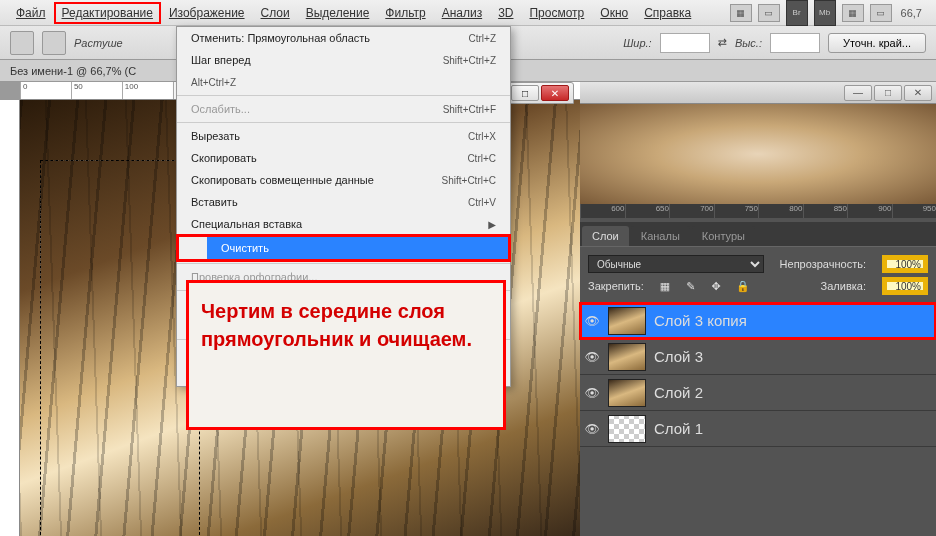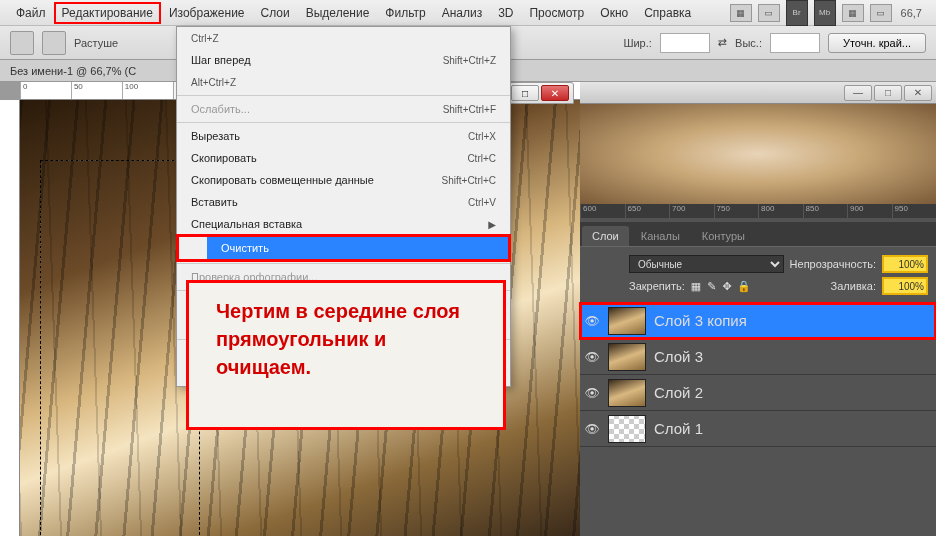--- a/index.html
+++ b/index.html
@@ -5,7 +5,7 @@
 * { box-sizing: border-box; margin: 0; padding: 0; font-family: Tahoma, Arial, sans-serif; }
 body { background: #e8e8e8; width: 936px; height: 536px; overflow: hidden; position: relative; }
 .menubar { background: linear-gradient(#f0f0f0,#e0e0e0); height: 26px; display: flex; align-items: center; padding: 0 8px; font-size: 12px; color: #333; border-bottom: 1px solid #bbb; }
-.menubar .mi { padding: 4px 8px; cursor: default; }
+.menubar .mi { padding: 4px 8px; cursor: default; text-decoration: underline; }
 .menubar .mi.highlight { border: 2px solid #ff0000; padding: 2px 6px; }
 .menubar .spacer { flex: 1; }
 .menubar .iconbox { width: 22px; height: 26px; background: #535353; color: #ccc; font-size: 8px; display: flex; align-items: center; justify-content: center; margin: 0 3px; border: 1px solid #333; }

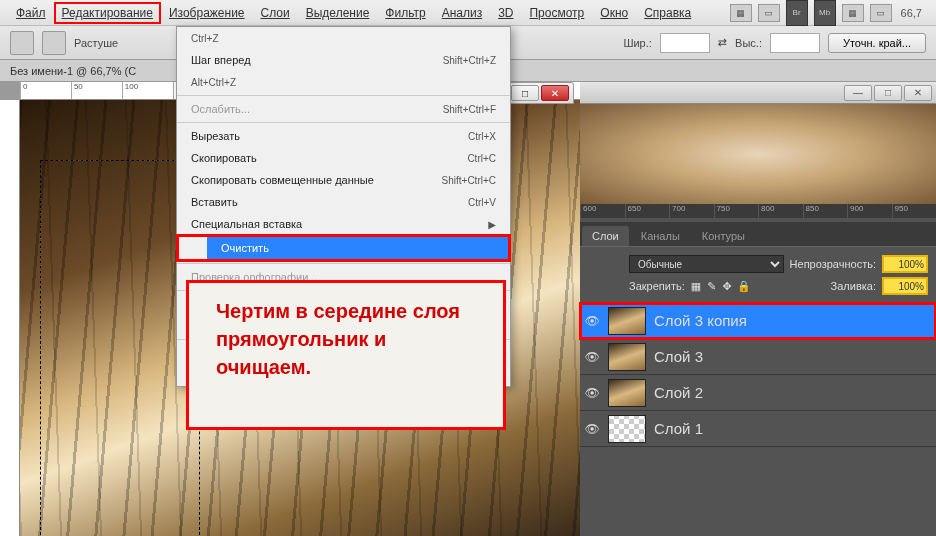--- a/index.html
+++ b/index.html
@@ -13,7 +13,7 @@
 .menubar .zoom { font-size: 11px; color: #555; padding: 0 6px; }
 .toolbar { background: linear-gradient(#e8e8e8,#d8d8d8); height: 34px; display: flex; align-items: center; padding: 0 10px; font-size: 11px; color: #444; border-bottom: 1px solid #999; gap: 8px; }
 .toolbar .tbtn { width: 24px; height: 24px; background: #d0d0d0; border: 1px solid #999; border-radius: 2px; }
-.toolbar .field-label { white-space: nowrap; }
+.toolbar .field-label { white-space: nowrap; font-style: italic; }
 .toolbar .field-input { width: 50px; height: 20px; border: 1px solid #aaa; background: #fff; padding: 0 4px; }
 .toolbar .btn-refine { padding: 3px 14px; border: 1px solid #999; background: linear-gradient(#f8f8f8,#e0e0e0); border-radius: 3px; font-size: 11px; }
 .doc-tab { background: #cfcfcf; height: 22px; display: flex; align-items: center; padding: 0 10px; font-size: 11px; color: #333; border-bottom: 1px solid #999; }

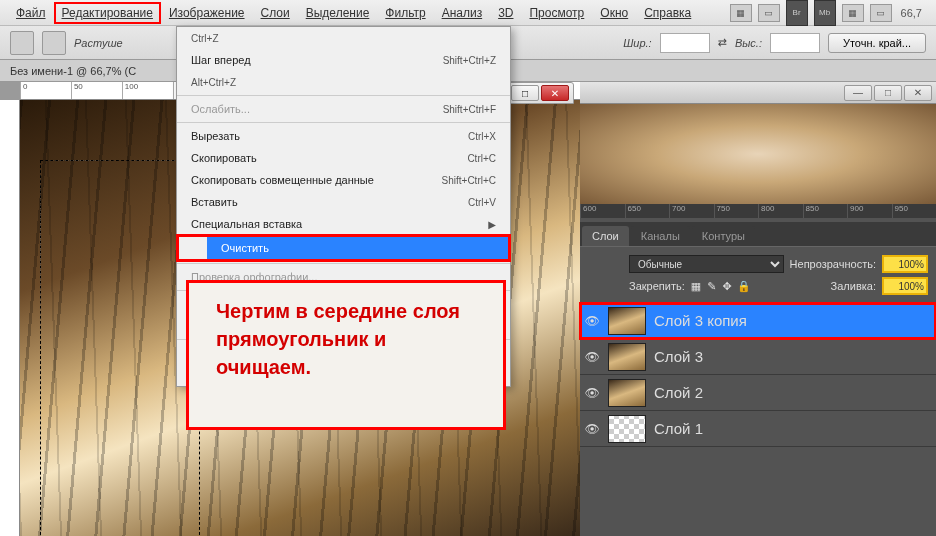--- a/index.html
+++ b/index.html
@@ -127,6 +127,7 @@
 <div class="dropdown">
   <div id="dd-body">
       <div class="row">
+        <span class="lbl">Отменить: Прямоугольная область</span>
         <span class="shortcut">Ctrl+Z</span>
       </div>
       <div class="row">

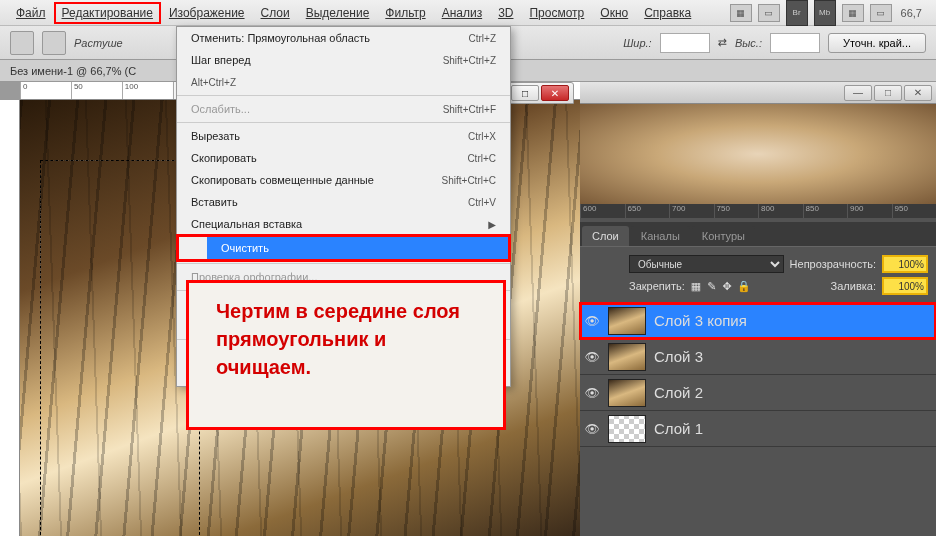--- a/index.html
+++ b/index.html
@@ -41,7 +41,7 @@
 .rp-window-bar .wbtn { width:28px; height:16px; border:1px solid #999; border-radius:2px; font-size:10px; display:flex; align-items:center; justify-content:center; background:linear-gradient(#f0f0f0,#d5d5d5); color:#555; }
 .nav-preview { height: 100px; margin: 0; background: radial-gradient(ellipse at 50% 50%, #e8d4b8 0%, #c9a878 40%, #7a5a38 100%); position: relative; }
 .nav-ruler { height: 14px; background: #3a3a3a; display: flex; font-size: 8px; color: #aaa; }
-.nav-ruler span { flex: 1; border-left: 1px solid #555; padding-left: 2px; }
+.nav-ruler span { flex: 1; border-left: 1px solid #555; padding-left: 2px; text-align: right; }
 .panel-tabs { height: 24px; background: #3a3a3a; display: flex; align-items: flex-end; margin-top:4px; }
 .panel-tabs .ptab { padding: 4px 10px; background: #535353; border-radius: 3px 3px 0 0; margin-left: 2px; color: #ddd; }
 .panel-tabs .ptab.inactive { background: #3a3a3a; color: #999; }

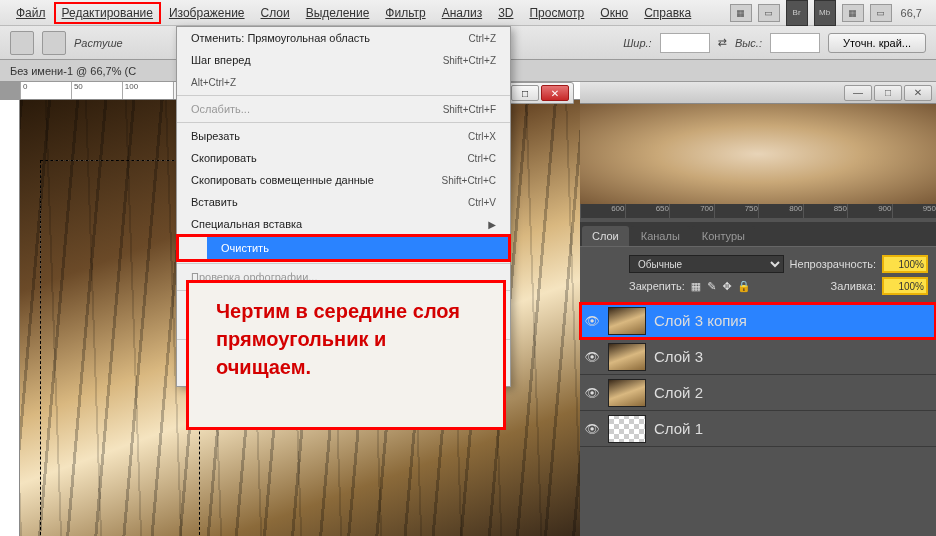--- a/index.html
+++ b/index.html
@@ -46,7 +46,7 @@
 .panel-tabs .ptab { padding: 4px 10px; background: #535353; border-radius: 3px 3px 0 0; margin-left: 2px; color: #ddd; }
 .panel-tabs .ptab.inactive { background: #3a3a3a; color: #999; }
 .panel-controls { padding: 6px 8px; background: #535353; border-top:1px solid #666; }
-.panel-controls .crow { display: flex; align-items: center; height: 22px; gap: 6px; margin-left: 41px; }
+.panel-controls .crow { display: flex; align-items: center; height: 22px; gap: 16px; }
 .panel-controls select, .panel-controls input { background: #3a3a3a; border: 1px solid #222; color: #ddd; font-size: 10px; height: 18px; padding: 0 4px; }
 .panel-controls .numfield { width: 46px; background: #fde047; color: #333; border: 2px solid #eab308; text-align: right; padding-right: 2px; }
 .layers-list { background: #535353; }

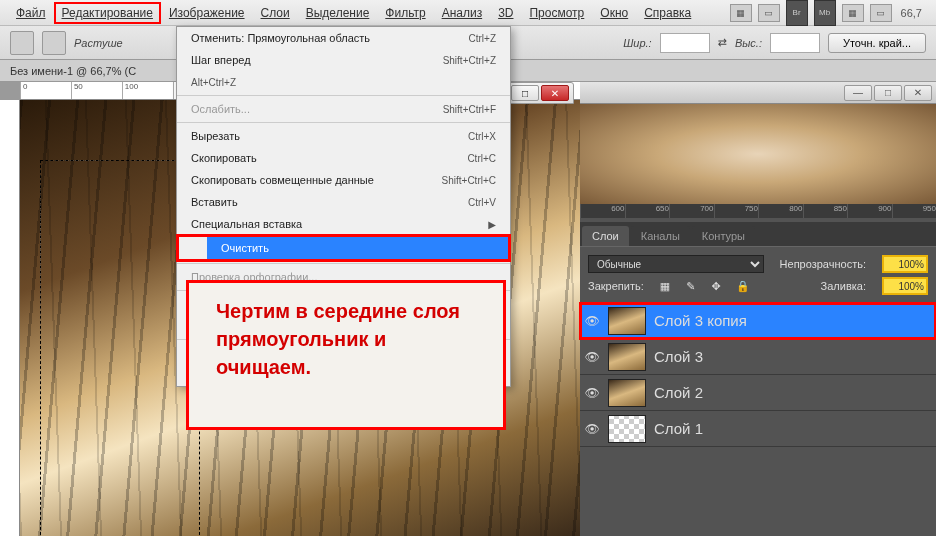--- a/index.html
+++ b/index.html
@@ -48,7 +48,7 @@
 .panel-controls { padding: 6px 8px; background: #535353; border-top:1px solid #666; }
 .panel-controls .crow { display: flex; align-items: center; height: 22px; gap: 16px; }
 .panel-controls select, .panel-controls input { background: #3a3a3a; border: 1px solid #222; color: #ddd; font-size: 10px; height: 18px; padding: 0 4px; }
-.panel-controls .numfield { width: 46px; background: #fde047; color: #333; border: 2px solid #eab308; text-align: right; padding-right: 2px; }
+.panel-controls .numfield { width: 46px; background: #fef9c3; color: #333; border: 5px solid #eab308; text-align: right; padding-right: 2px; }
 .layers-list { background: #535353; }
 .layer-row { display: flex; align-items: center; height: 36px; border-bottom: 1px solid #3a3a3a; padding: 0 4px; gap: 8px; }
 .layer-row .eye { width: 16px; text-align: center; font-size: 12px; }

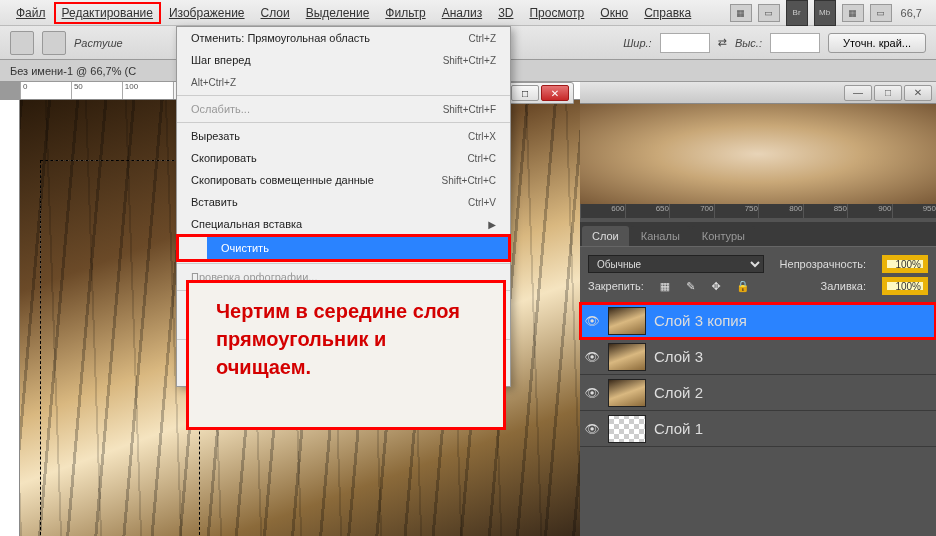--- a/index.html
+++ b/index.html
@@ -32,7 +32,7 @@
 .dropdown .row.selected { background: #2a83ff; color: #fff; margin-left: 28px; }
 .dropdown hr { border: none; border-top: 1px solid #ccc; margin: 2px 0; }
 .dropdown .outline { border: 3px solid #ff0000; margin: -1px; }
-.annotation { position: absolute; top: 280px; left: 186px; width: 320px; height: 150px; border: 3px solid #ff0000; background: #f4f2ed; padding: 14px 27px; font-size: 20px; font-weight: bold; color: #d40000; line-height: 1.4; }
+.annotation { position: absolute; top: 280px; left: 186px; width: 320px; height: 150px; border: 3px solid #ff0000; background: #f4f2ed; padding: 14px 12px; font-size: 20px; font-weight: bold; color: #d40000; line-height: 1.4; }
 .doc-window-bar { position:absolute; top:82px; left:444px; width:130px; height:22px; display:flex; align-items:center; justify-content:flex-end; gap:2px; padding:0 4px; background:linear-gradient(#f5f5f5,#ddd); border:1px solid #999; border-radius:3px 3px 0 0; }
 .doc-window-bar .wbtn { width:28px; height:16px; border:1px solid #999; border-radius:2px; font-size:10px; display:flex; align-items:center; justify-content:center; background:linear-gradient(#f8f8f8,#e0e0e0); }
 .doc-window-bar .wbtn.close { background:linear-gradient(#e57373,#c62828); color:#fff; border-color:#a01818; }

